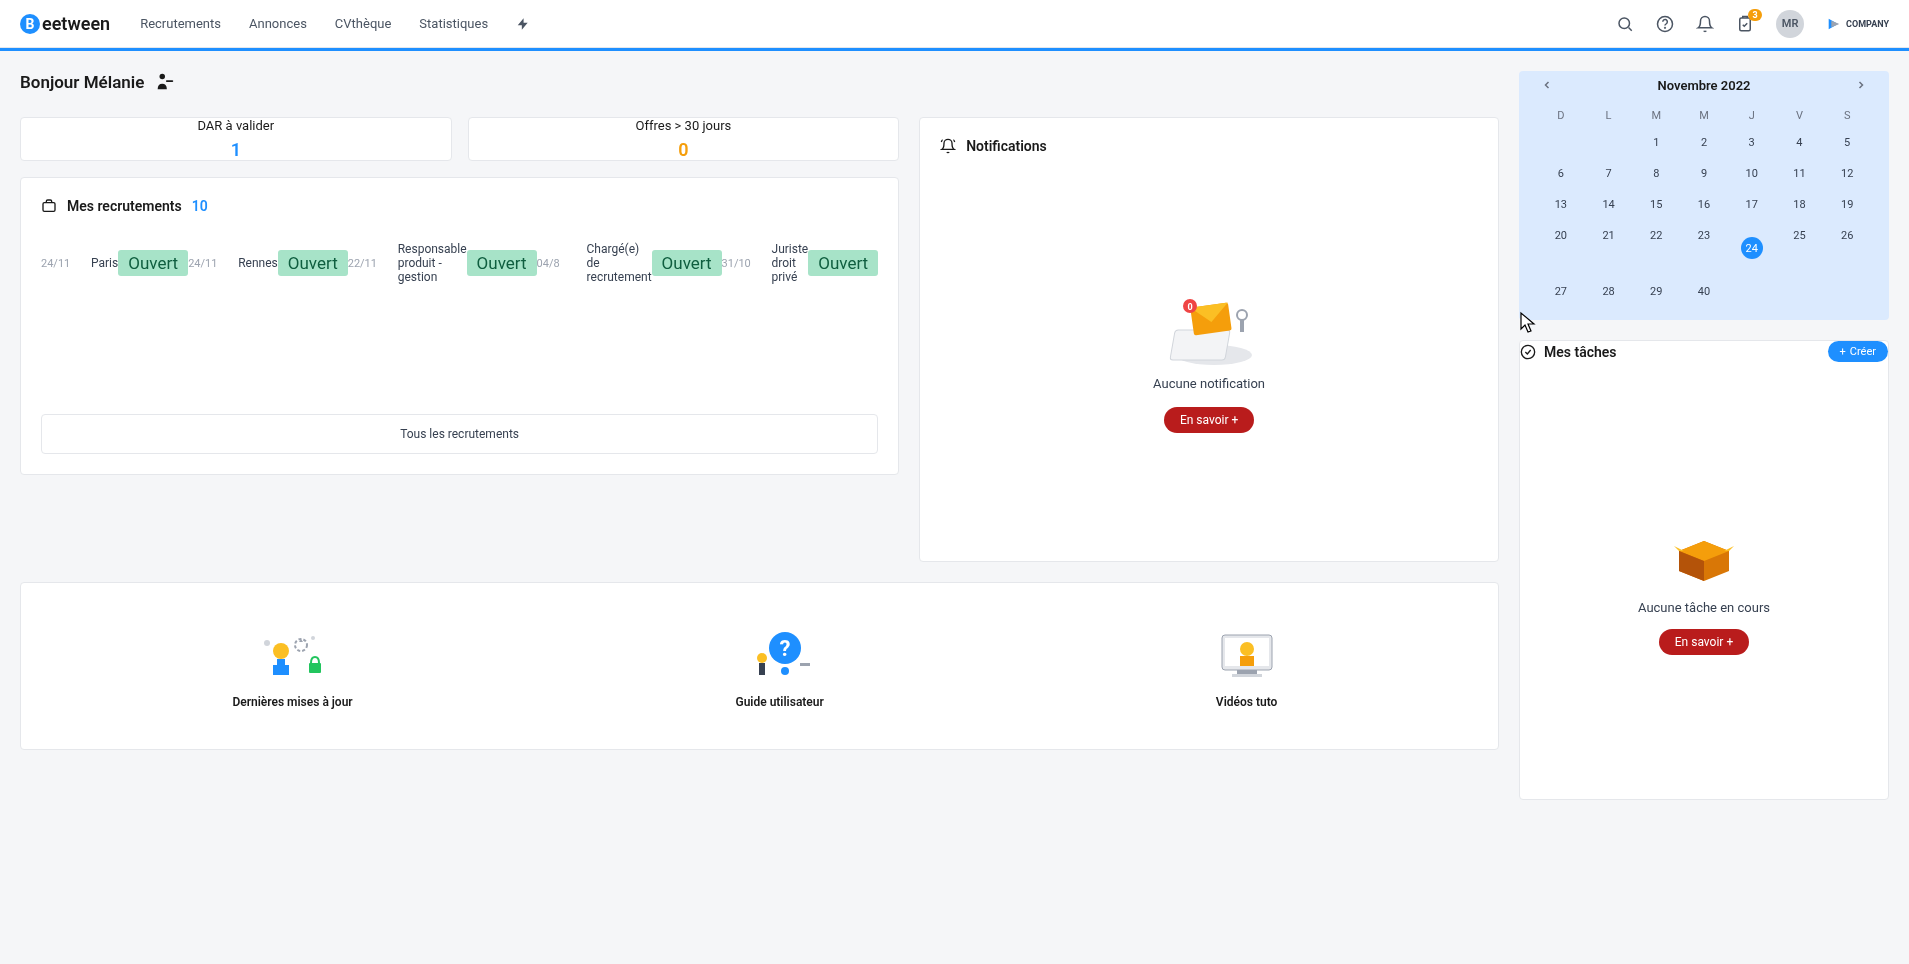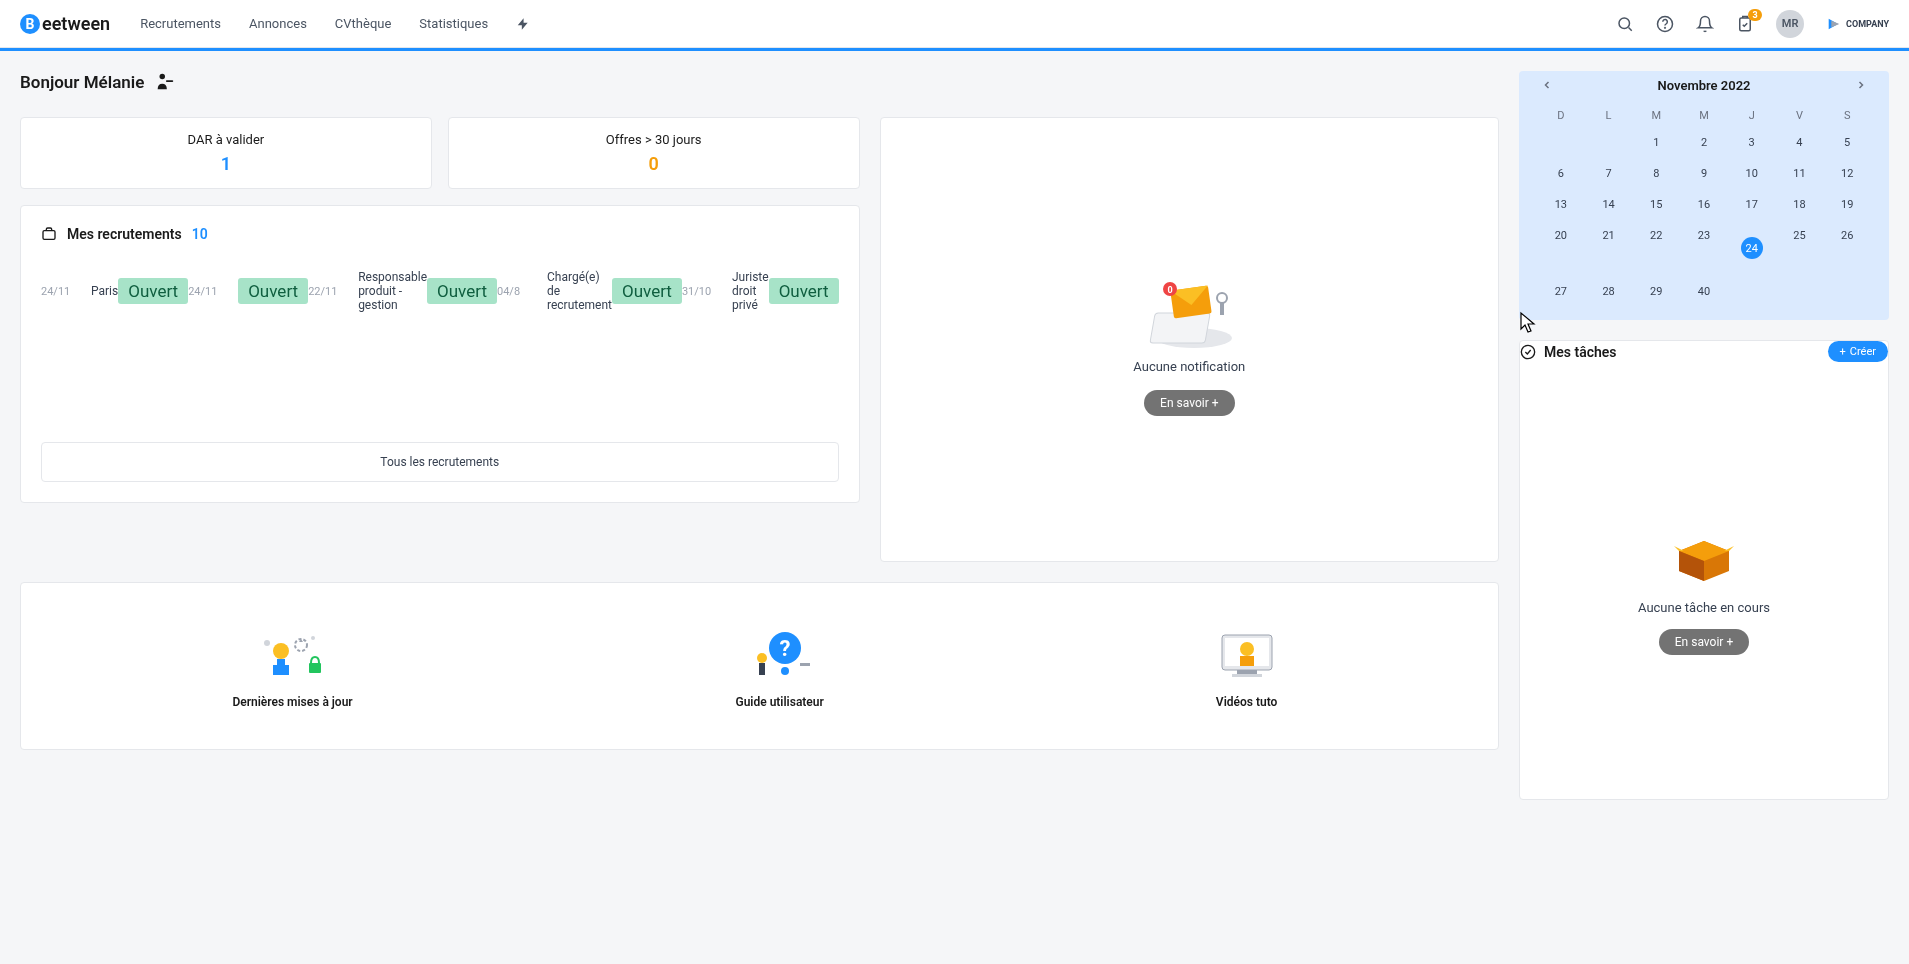--- a/index.html
+++ b/index.html
@@ -21,7 +21,7 @@
 .left-col { display: flex; flex-direction: column; gap: 20px; }
 .greeting { display: flex; align-items: center; gap: 10px; font-size: 17px; font-weight: 600; margin-bottom: 4px; }
 .greeting-icon { font-size: 20px; }
-.stat-card { background: #fff; border: 1px solid #e5e7eb; border-radius: 4px; padding: 14px; text-align: center; }
+.stat-card { background: #fff; border: 1px solid #e5e7eb; border-radius: 4px; text-align: center; }
 .stat-label { font-size: 13px; color: #1a1a1a; margin-bottom: 6px; }
 .stat-value { font-size: 18px; font-weight: 600; }
 .stat-blue { color: #1E8FFF; }

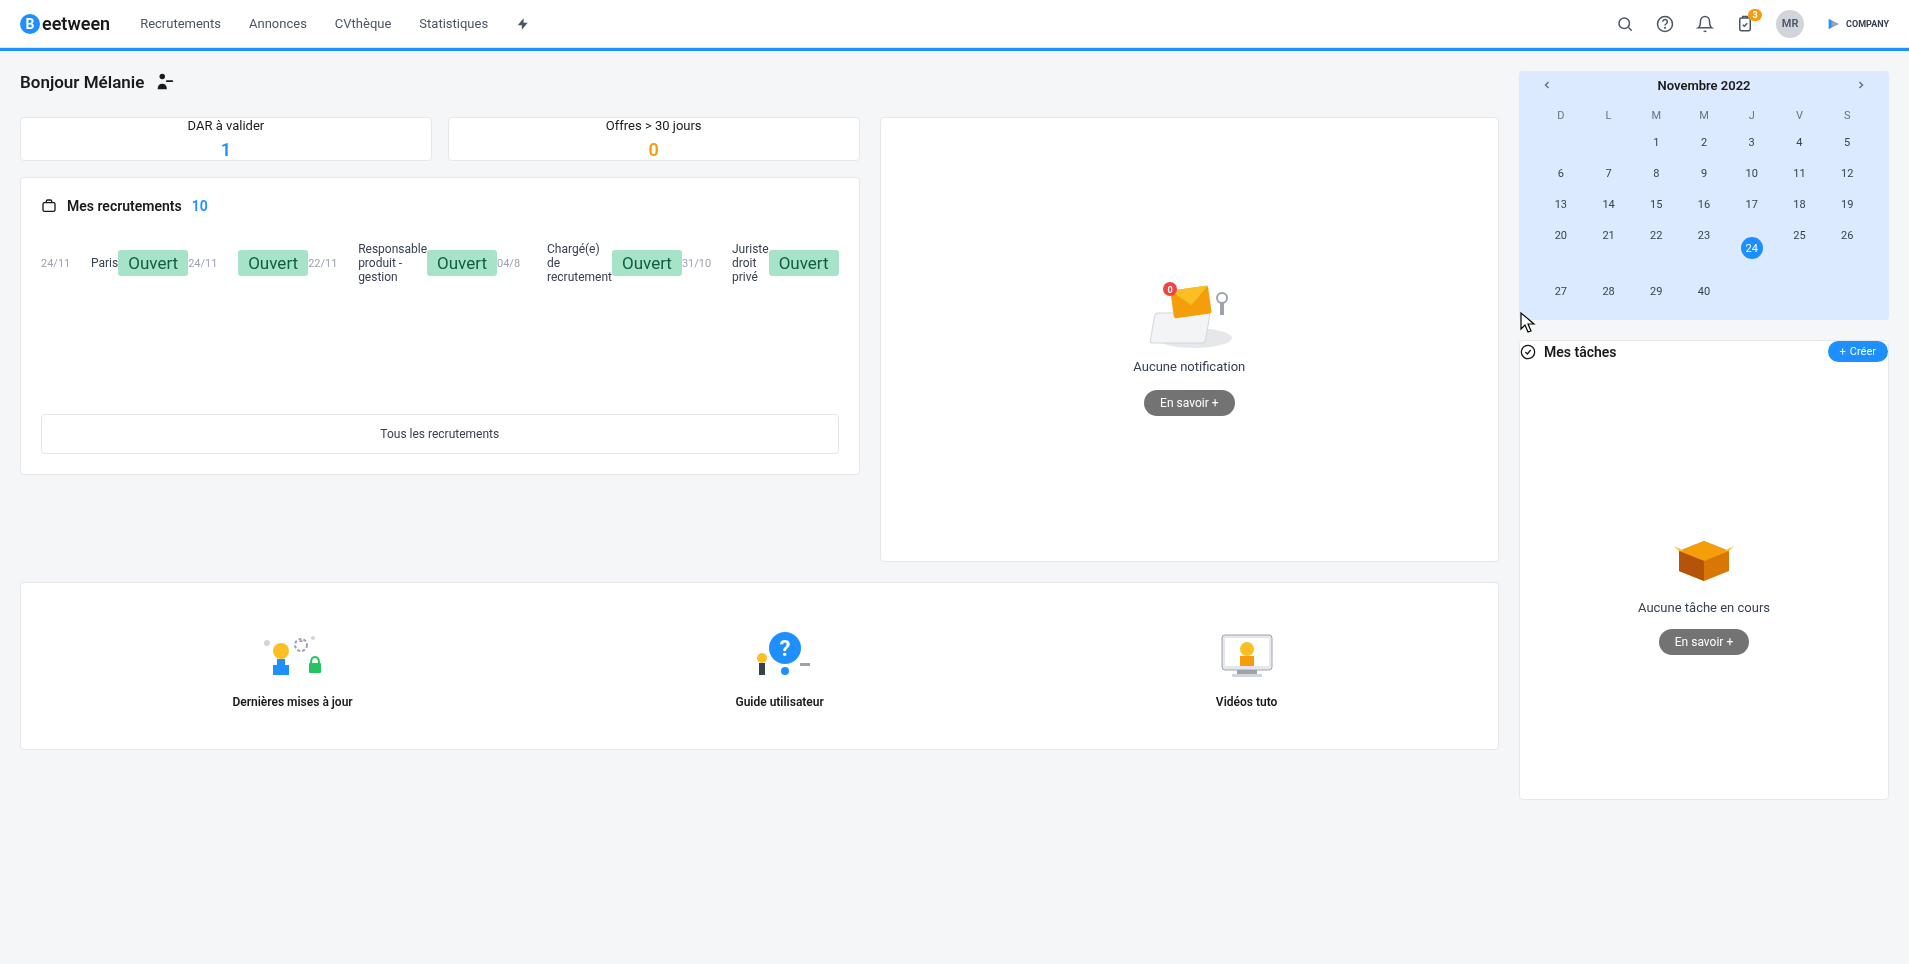--- a/index.html
+++ b/index.html
@@ -195,6 +195,17 @@
 
       <div class="card notif-card">
         <div class="card-inner" style="display:flex;flex-direction:column;height:100%;">
+          <div class="card-header">
+            <span>
+              <svg width="16" height="16" viewBox="0 0 24 24" fill="none" stroke="currentColor" stroke-width="2">
+                  <path d="M6 8a6 6 0 1 1 12 0c0 7 3 9 3 9H3s3-2 3-9"></path>
+                  <path d="M10.3 21a1.94 1.94 0 0 0 3.4 0"></path>
+                  <path d="M2 6c.5-2 1.5-3 2-3"></path>
+                  <path d="M22 6c-.5-2-1.5-3-2-3"></path>
+                </svg>
+            </span>
+            <span>Notifications</span>
+          </div>
           <div class="notif-body">
             <div class="illustration-notif">
               <svg width="100" height="90" viewBox="0 0 100 90">

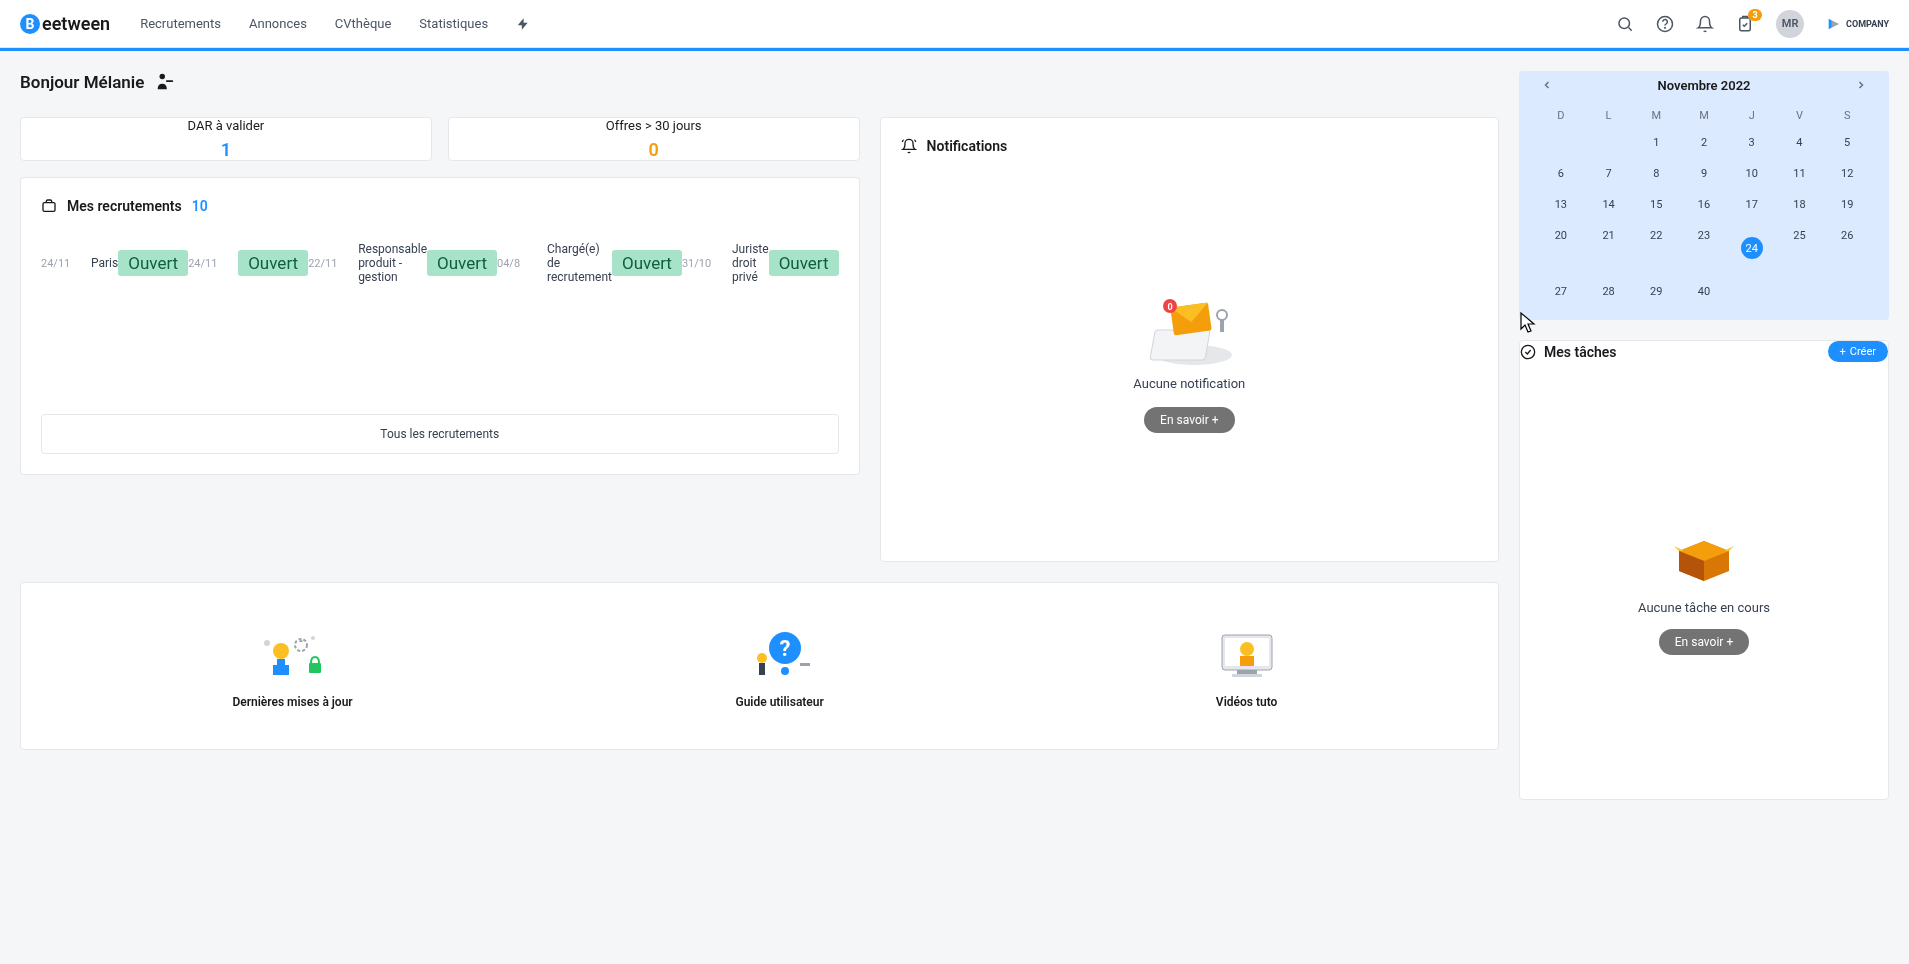--- a/index.html
+++ b/index.html
@@ -170,6 +170,7 @@
                 </div>
                 <div class="recruit-row">
                   <span class="recruit-date">24/11</span>
+    <span class="recruit-title">Rennes</span>
     <span class="status-badge">Ouvert</span>
                 </div>
                 <div class="recruit-row">

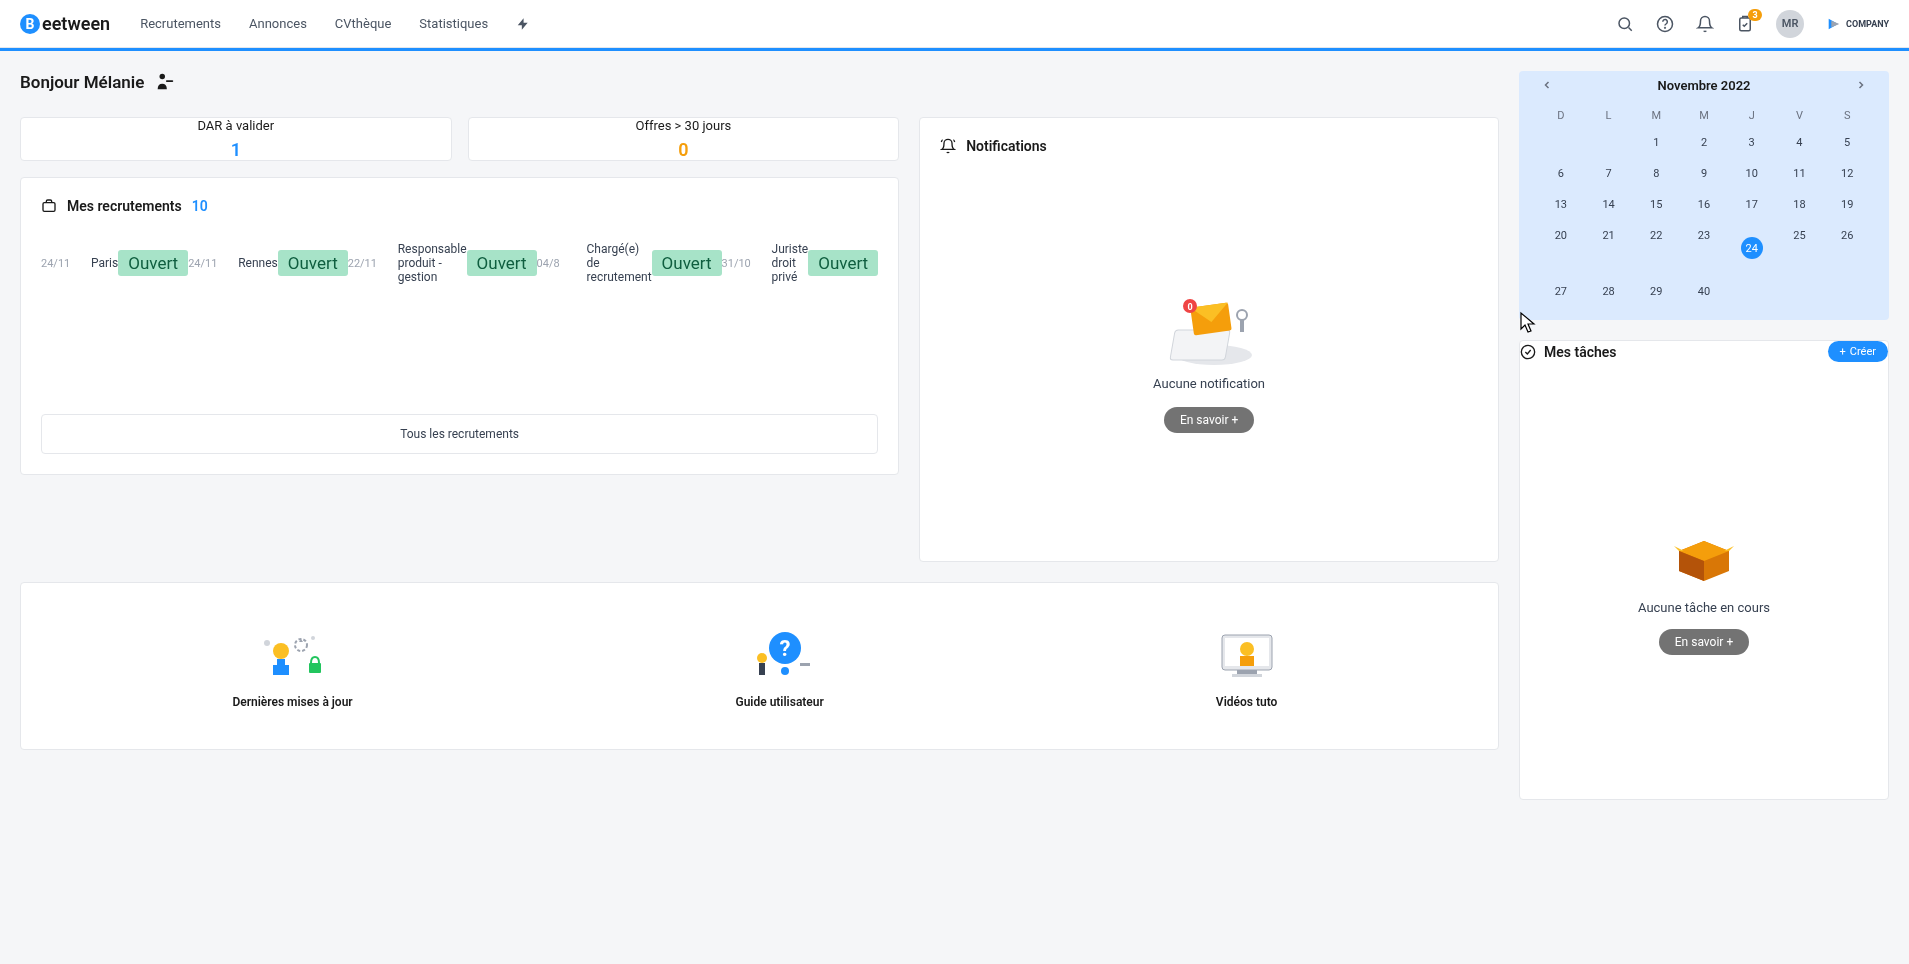--- a/index.html
+++ b/index.html
@@ -40,7 +40,7 @@
 .notif-card { min-height: 445px; display: flex; flex-direction: column; }
 .notif-body { flex: 1; display: flex; flex-direction: column; align-items: center; justify-content: center; gap: 16px; }
 .notif-empty-text { font-size: 13px; color: #374151; }
-.btn-primary { background: #737373; color: #fff; border: none; border-radius: 14px; padding: 6px 16px; font-size: 12px; cursor: pointer; }
+.btn-primary { background: #b91c1c; color: #fff; border: none; border-radius: 14px; padding: 6px 16px; font-size: 12px; cursor: pointer; }
 .illustration-notif { width: 90px; height: 80px; position: relative; }
 .bottom-card { background: #fff; border: 1px solid #e5e7eb; border-radius: 4px; padding: 40px 20px; }
 .bottom-grid { display: flex; justify-content: space-around; align-items: center; }

